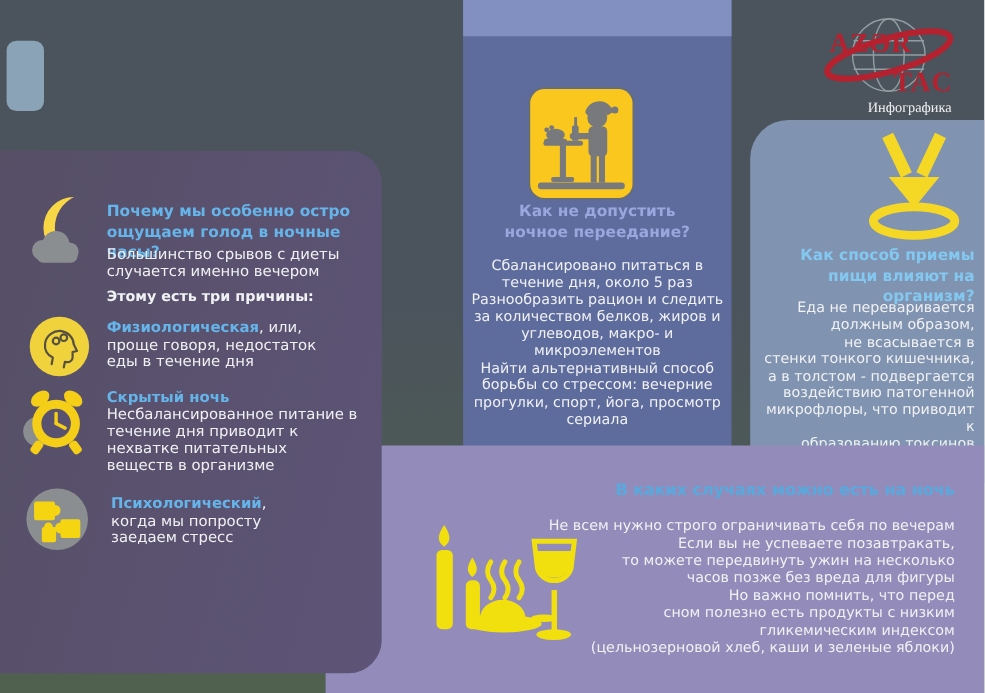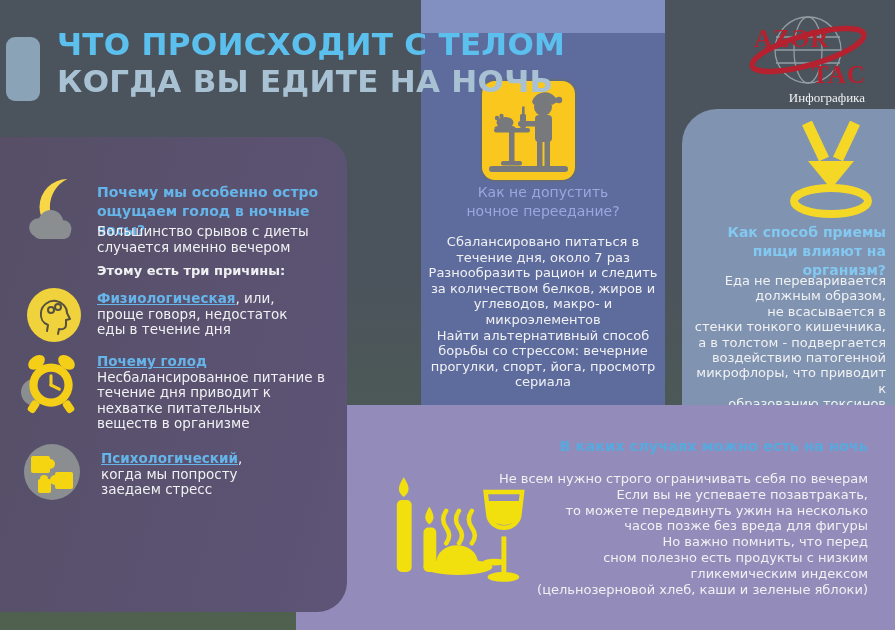--- a/index.html
+++ b/index.html
@@ -60,10 +60,6 @@
 
   <div id="decor-tab" class="abs"></div>
 
-  <div id="page-title" class="abs">
-    <div id="title-line-1">ЧТО ПРОИСХОДИТ С ТЕЛОМ</div>
-    <div id="title-line-2">КОГДА ВЫ ЕДИТЕ НА НОЧЬ</div>
-  </div>
 
   <div id="logo" class="abs">
     <svg width="145" height="80" viewBox="0 0 145 80">

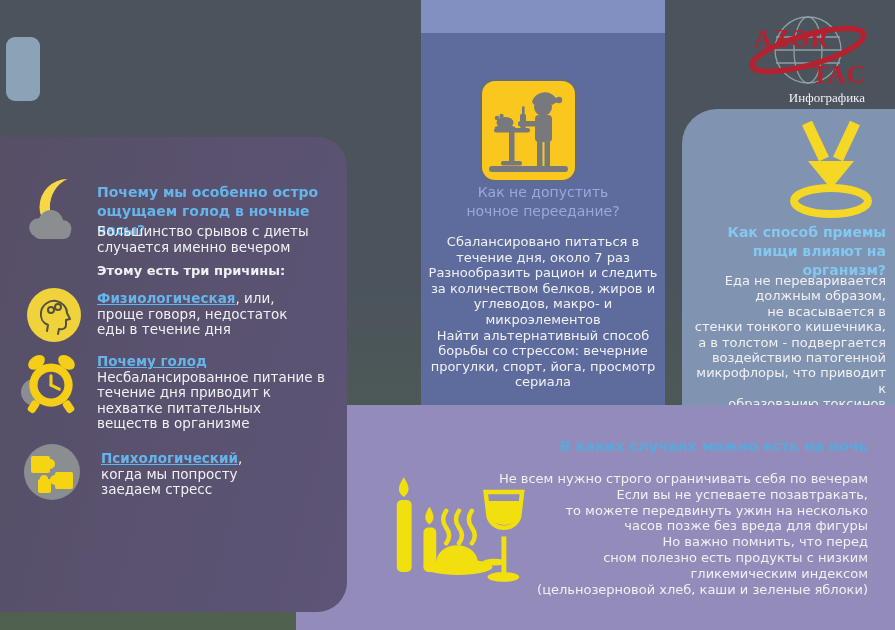--- a/index.html
+++ b/index.html
@@ -22,7 +22,7 @@
   #column-cap{left:0;top:0;width:244px;height:33px;background:var(--blue-cap);}
   #snack-icon-box{left:61px;top:81px;width:93px;height:99px;border-radius:13px;background:var(--accent-gold);
     box-shadow:0 0 0 2px rgba(120,110,40,.25);}
-  #center-heading{left:0;top:183px;width:244px;text-align:center;font-weight:normal;font-size:14px;line-height:19px;color:var(--heading-periwinkle);}
+  #center-heading{left:0;top:183px;width:244px;text-align:center;font-weight:bold;font-size:14px;line-height:19px;color:var(--heading-periwinkle);}
   #center-body{left:2px;top:234px;width:240px;text-align:center;font-size:13px;line-height:15.6px;color:var(--text-white);}
   
   #right-panel{left:682px;top:109px;width:213px;height:330px;border-top-left-radius:35px;background:var(--right-panel);z-index:3;}

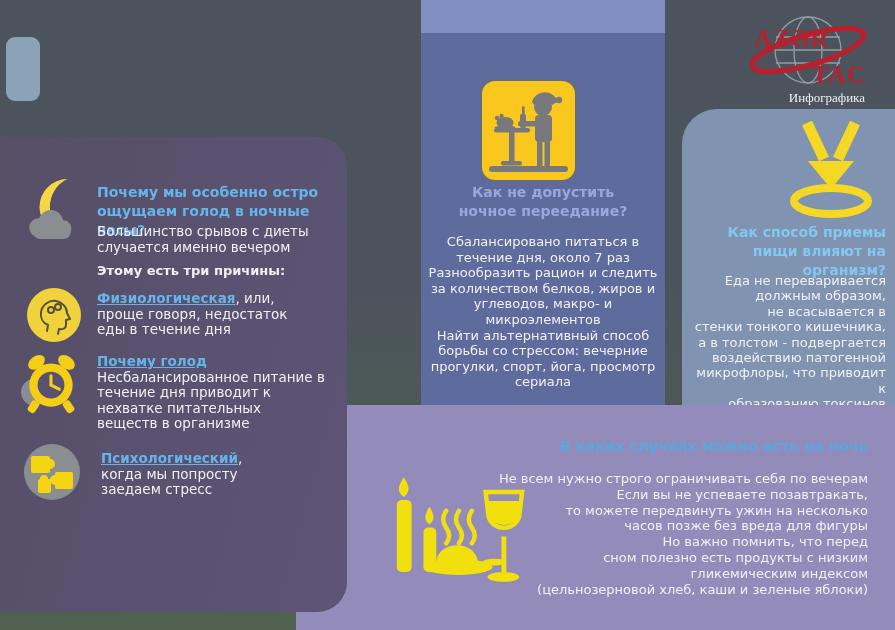--- a/index.html
+++ b/index.html
@@ -103,7 +103,7 @@
     <div id="center-heading" class="abs prelines">Как не допустить
 ночное переедание?</div>
     <div id="center-body" class="abs prelines">Сбалансировано питаться в
-течение дня, около 7 раз
+течение дня, около 5 раз
 Разнообразить рацион и следить
 за количеством белков, жиров и
 углеводов, макро- и

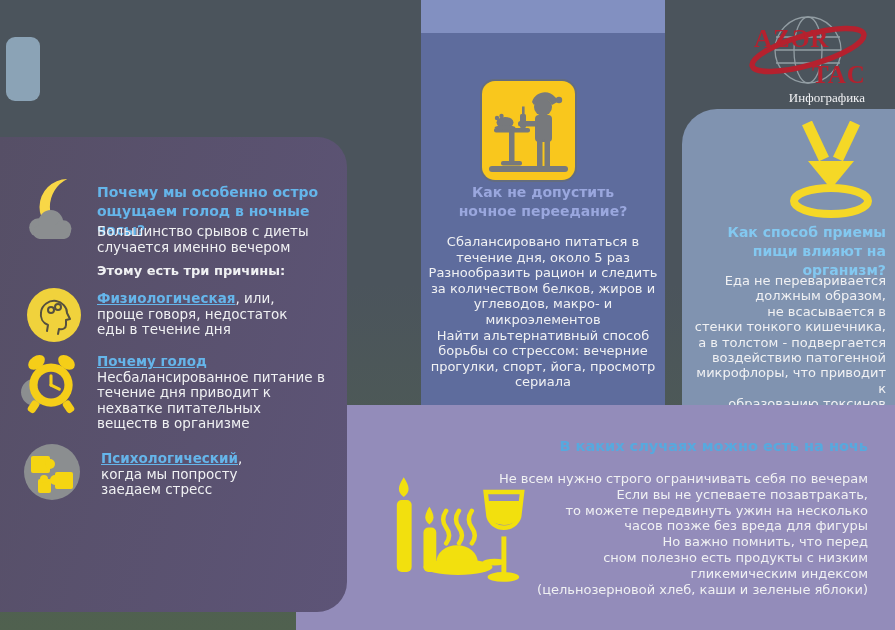--- a/index.html
+++ b/index.html
@@ -39,7 +39,7 @@
     background:linear-gradient(105deg,var(--purple-a),var(--purple-b));z-index:5;}
   .lp-text{left:97px;width:244px;color:var(--text-white);font-size:13.5px;line-height:15.6px;}
   .lp-head{color:var(--heading-blue);font-weight:bold;font-size:14px;line-height:19px;}
-  .lead{color:var(--heading-blue);font-weight:bold;text-decoration:underline;}
+  .lead{color:var(--heading-blue);font-weight:bold;}
   #intro-heading{left:97px;top:46px;width:248px;}
   #intro-body{top:87px;}
   #causes-label{left:97px;top:126px;width:244px;color:var(--text-white);font-weight:bold;font-size:13px;}

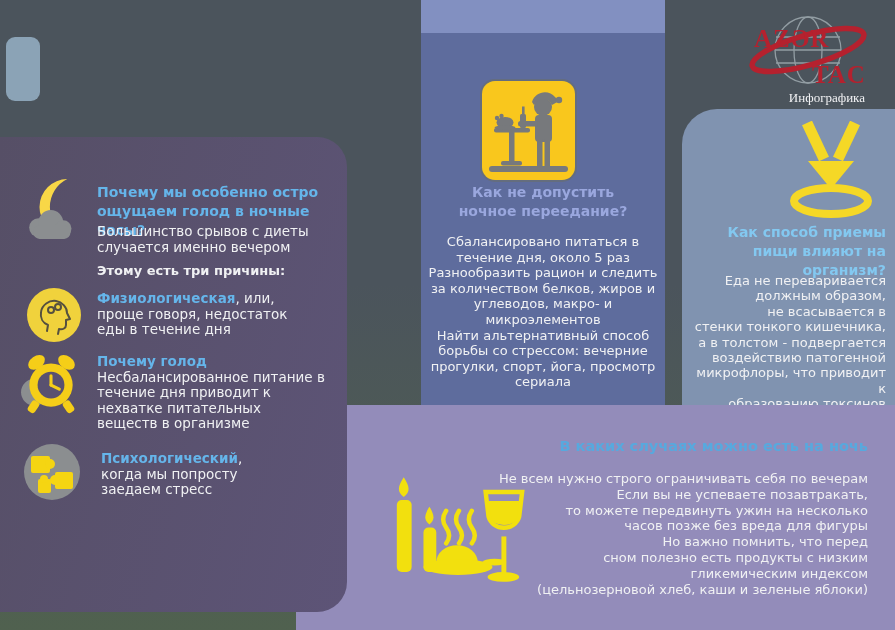--- a/index.html
+++ b/index.html
@@ -211,7 +211,7 @@
           <path d="M31 33 L39 37"></path>
       </g>
     </svg>
-    <p id="cause2-text" class="abs lp-text prelines" style="margin:0"><span class="lead">Почему голод</span><span>
+    <p id="cause2-text" class="abs lp-text prelines" style="margin:0"><span class="lead">Скрытый ночь</span><span>
 Несбалансированное питание в
 течение дня приводит к
 нехватке питательных

